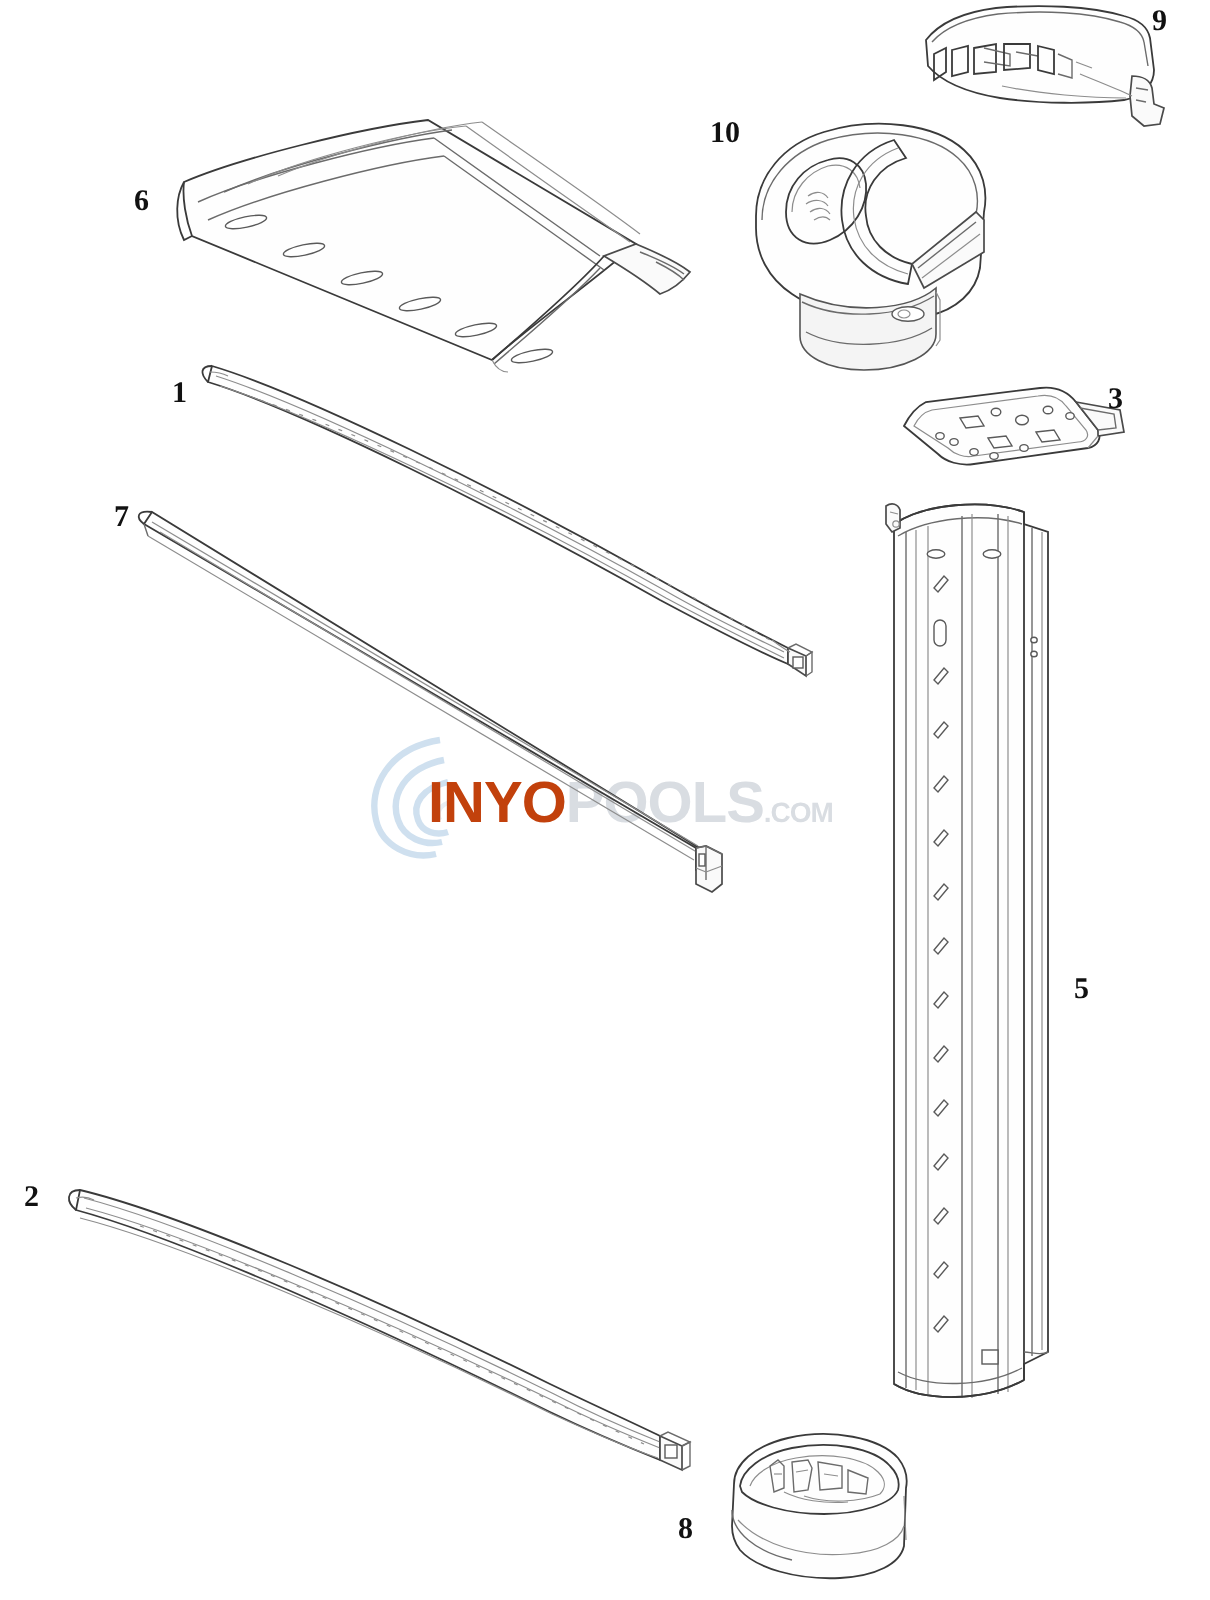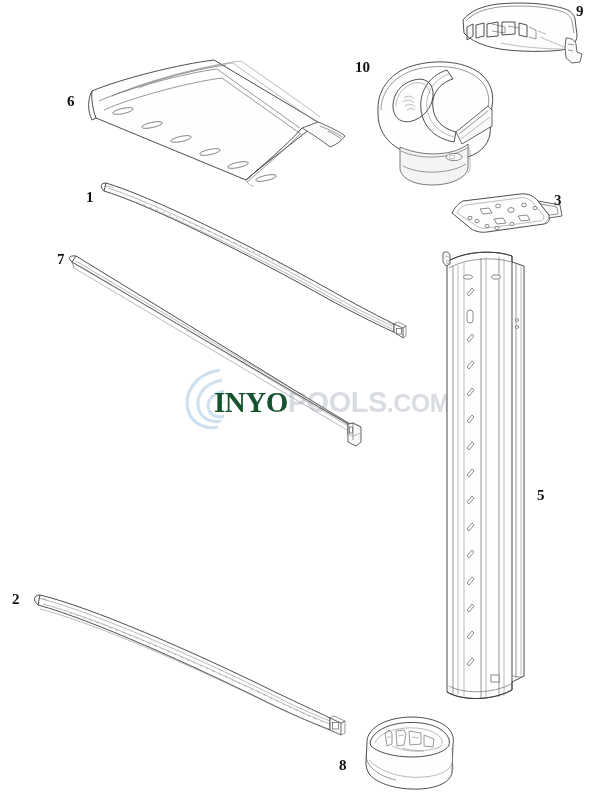--- a/index.html
+++ b/index.html
@@ -51,7 +51,7 @@
     letter-spacing: -0.5px;
     white-space: nowrap;
   }
-  #watermark .wm-inyo { color: #14532d; font-family: Liberation Serif, serif; }
+  #watermark .wm-inyo { color: #c2410c; }
   #watermark .wm-pools { color: #d9dde2; }
   #watermark .wm-com {
     color: #d9dde2;

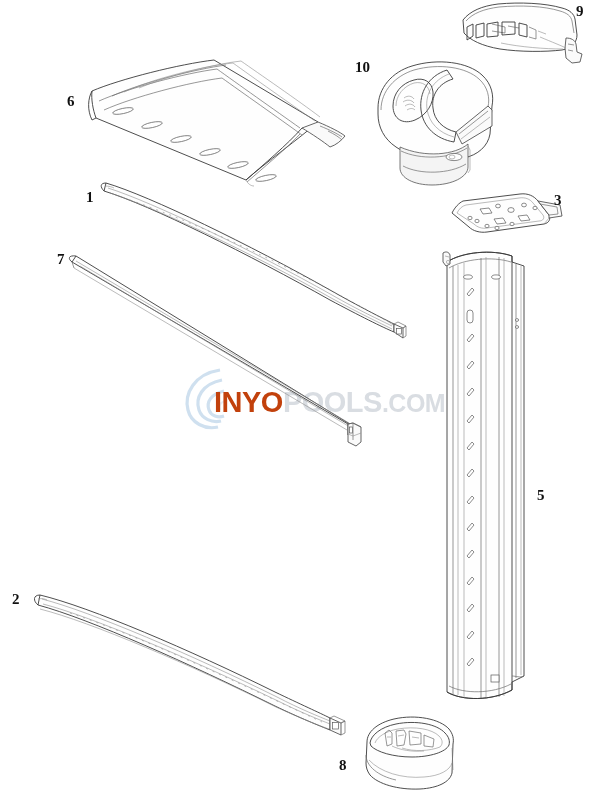--- a/index.html
+++ b/index.html
@@ -55,7 +55,7 @@
   #watermark .wm-pools { color: #d9dde2; }
   #watermark .wm-com {
     color: #d9dde2;
-    font-size: 25px;
+    font-size: 14px;
   }
   .ln { fill: none; stroke: #3a3a3a; stroke-width: 0.9; }
   .ln-thin { fill: none; stroke: #6b6b6b; stroke-width: 0.7; }

